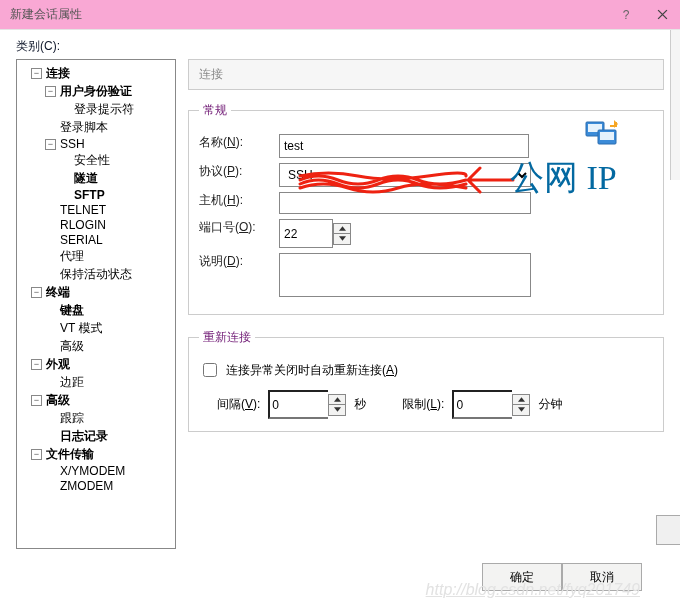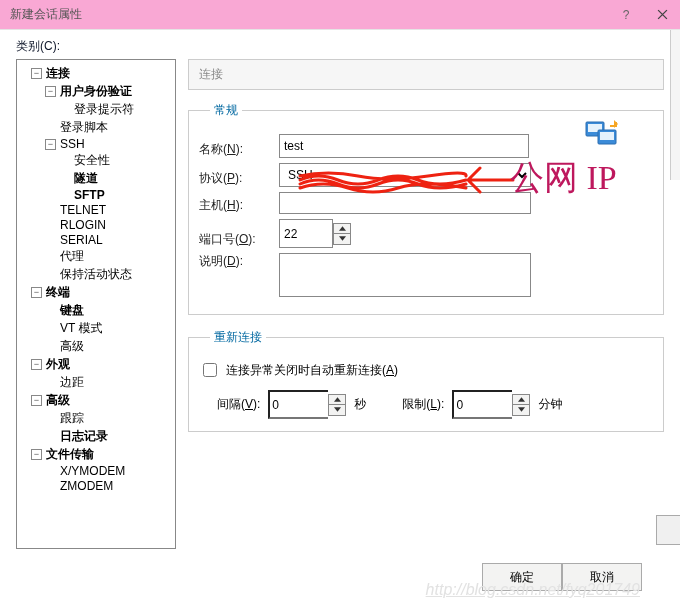--- a/index.html
+++ b/index.html
@@ -21,7 +21,7 @@
 .right { flex:1; }
 .panel-title { color:#888; border:1px solid #ccc; background:#f6f6f6; padding:6px 10px; margin-bottom:12px;}
 fieldset { border:1px solid #ccc; margin:0 0 14px 0; padding:10px 10px 12px 10px;}
-legend { color:#0369a1; padding:0 4px;margin-left:11px;}
+legend { color:#701a75; padding:0 4px;}
 .formrow { display:flex; align-items:flex-end; margin:5px 0;}
 .formrow .flabel { width:80px; color:#222;}
 .formrow input[type=text], .formrow select, .formrow textarea {

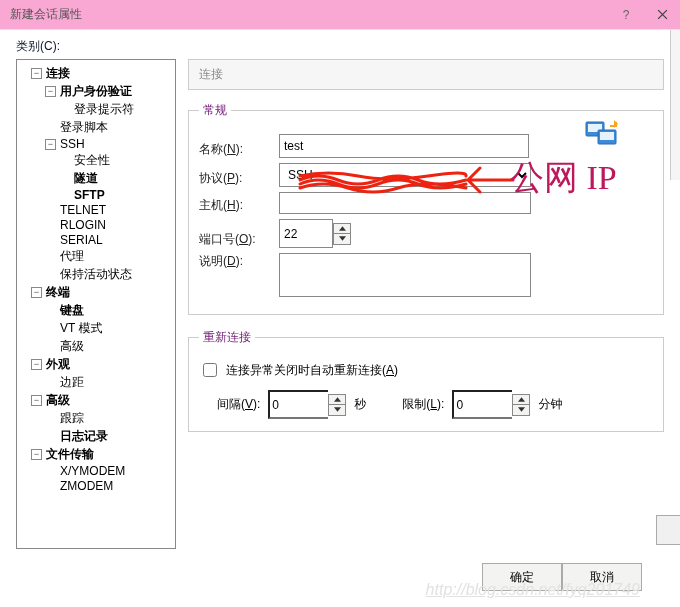--- a/index.html
+++ b/index.html
@@ -22,7 +22,7 @@
 .panel-title { color:#888; border:1px solid #ccc; background:#f6f6f6; padding:6px 10px; margin-bottom:12px;}
 fieldset { border:1px solid #ccc; margin:0 0 14px 0; padding:10px 10px 12px 10px;}
 legend { color:#701a75; padding:0 4px;}
-.formrow { display:flex; align-items:flex-end; margin:5px 0;}
+.formrow { display:flex; align-items:flex-start; margin:5px 0;}
 .formrow .flabel { width:80px; color:#222;}
 .formrow input[type=text], .formrow select, .formrow textarea {
   border:1px solid #888; background:#fff; padding:2px 4px; font-size:12px;

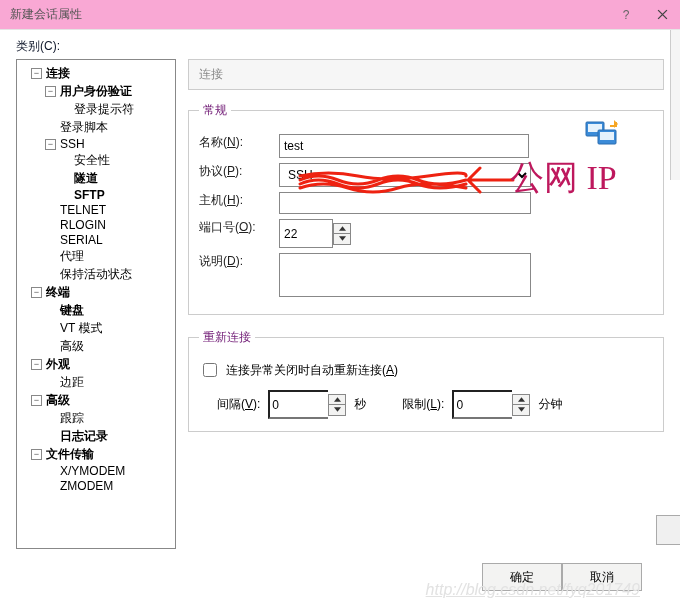--- a/index.html
+++ b/index.html
@@ -47,7 +47,7 @@
 .edge-btn { position:absolute; right:-4px; bottom:62px; width:28px; height:30px; border:1px solid #aaa; background:#f0f0f0;}
 .redact { position:absolute; pointer-events:none;}
 .redact svg { width:100%; height:100%;}
-.handwrite { position:absolute; color:#be185d; font-family:"KaiTi","STKaiti",cursive; font-size:34px; pointer-events:none;}
+.handwrite { position:absolute; color:#0369a1; font-family:"KaiTi","STKaiti",cursive; font-size:34px; pointer-events:none;}
 .watermark { position:absolute; bottom:8px; right:40px; color:#e2e2e2; font-size:16px; font-family:Arial; font-style:italic; pointer-events:none;text-decoration:underline;}
 .u { text-decoration:underline;}
 .menu-edge { position:absolute; right:0; top:30px; width:10px; height:150px; background:#f5f5f5; border-left:1px solid #ccc;}

